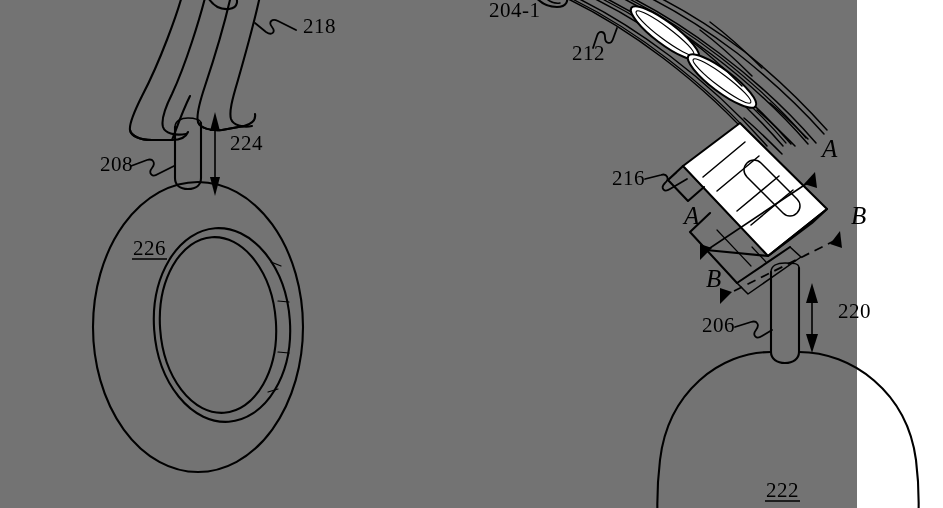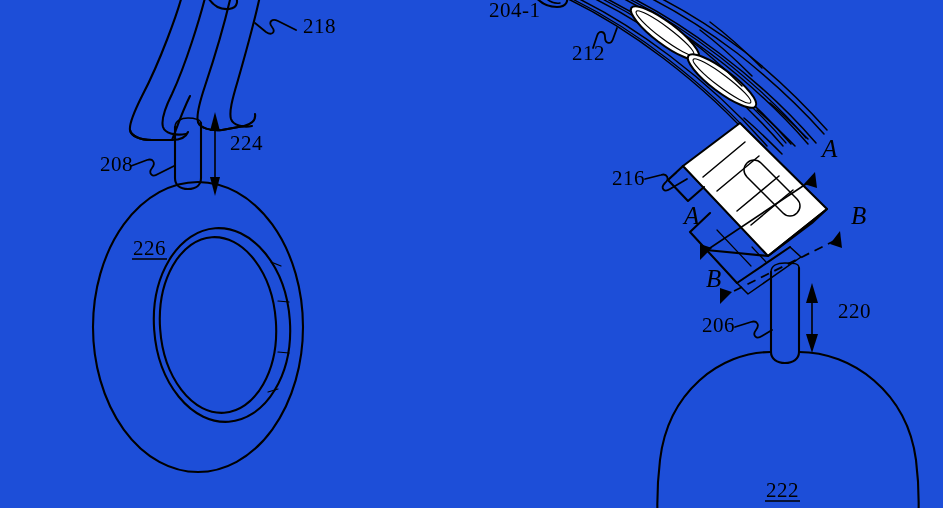--- a/index.html
+++ b/index.html
@@ -16,9 +16,9 @@
   }
   #figure-canvas {
     position: relative;
-    width: 943px;
+    width: 857px;
     height: 508px;
-    background: #1d4ed8;
+    background: #737373;
   }
   svg.drawing {
     position: absolute;

